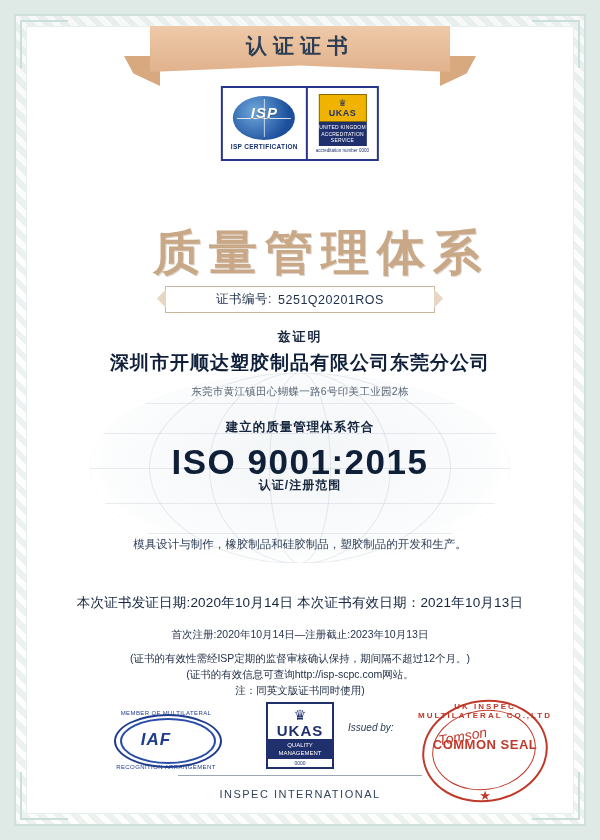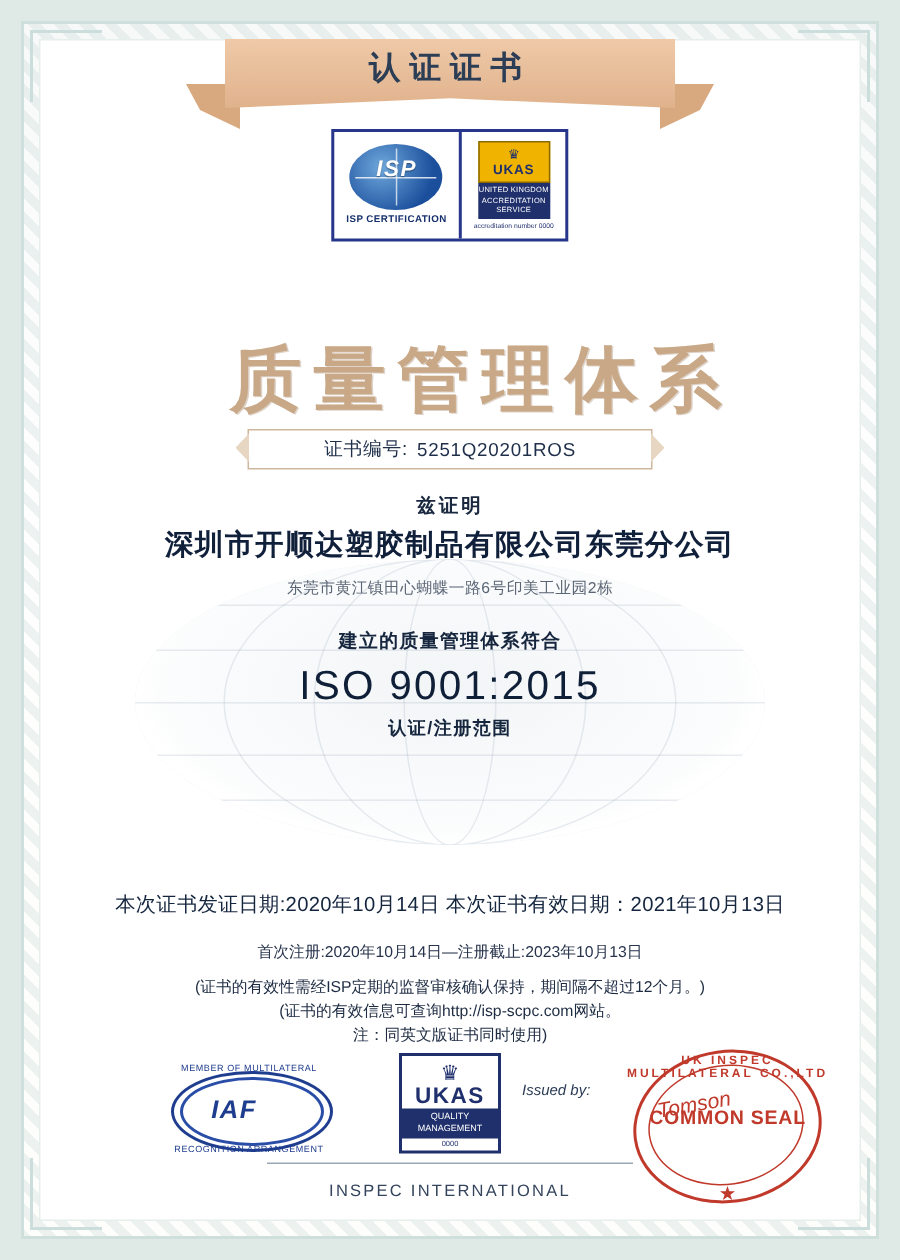--- a/index.html
+++ b/index.html
@@ -169,7 +169,7 @@
   }
   .standard{
     position:absolute;top:414px;left:0;right:0;
-    font-size:27px;font-weight:normal;color:#0f1f38;letter-spacing:1.5px;
+    font-size:35px;font-weight:bold;color:#0f1f38;letter-spacing:1.5px;
   }
   .scope-label{
     position:absolute;top:449px;left:0;right:0;

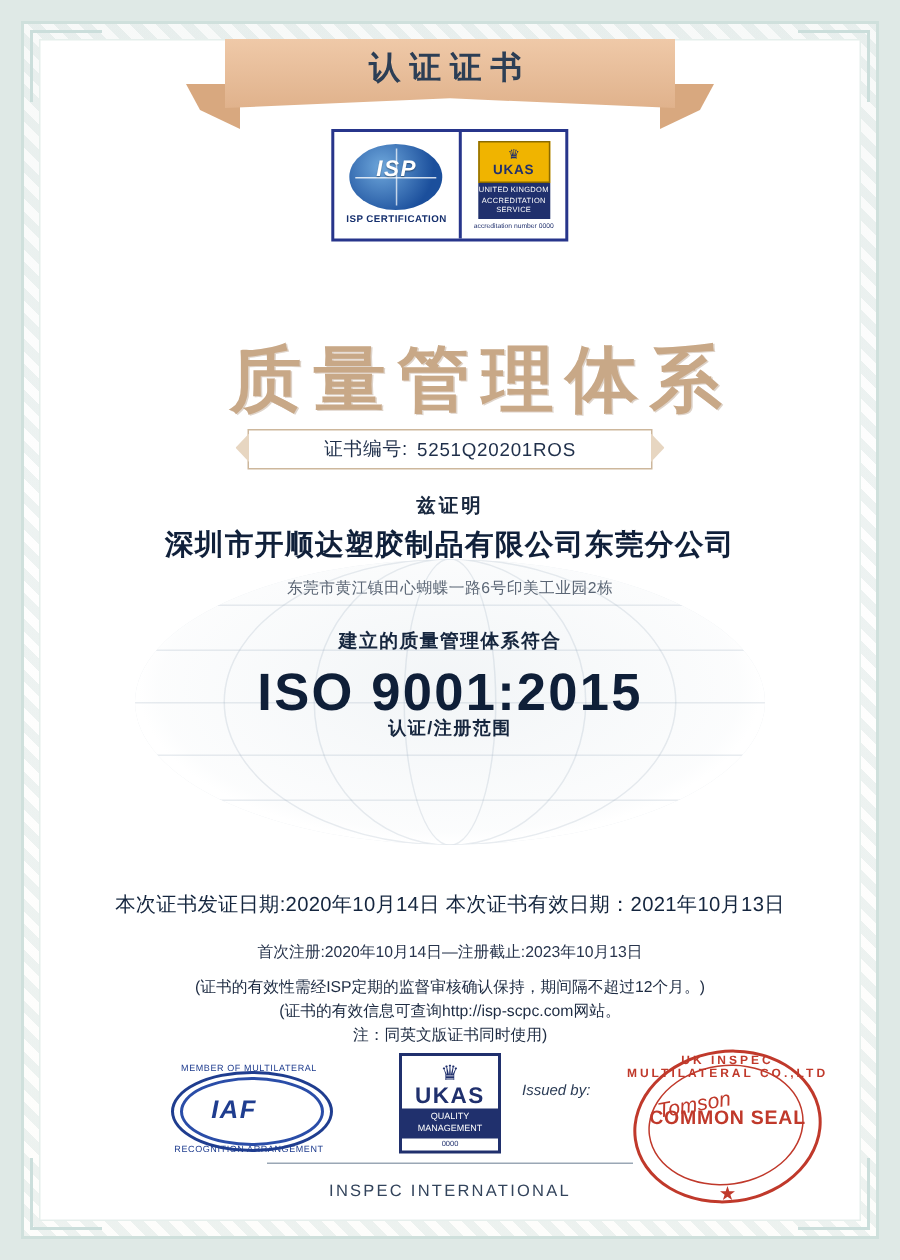--- a/index.html
+++ b/index.html
@@ -324,6 +324,7 @@
     <div class="established">建立的质量管理体系符合</div>
     <div class="standard">ISO  9001:2015</div>
     <div class="scope-label">认证/注册范围</div>
+    <div class="scope-text">模具设计与制作，橡胶制品和硅胶制品，塑胶制品的开发和生产。</div>
 
     <div class="dates">本次证书发证日期:2020年10月14日  本次证书有效日期：2021年10月13日</div>
     <div class="firstreg">首次注册:2020年10月14日—注册截止:2023年10月13日</div>

